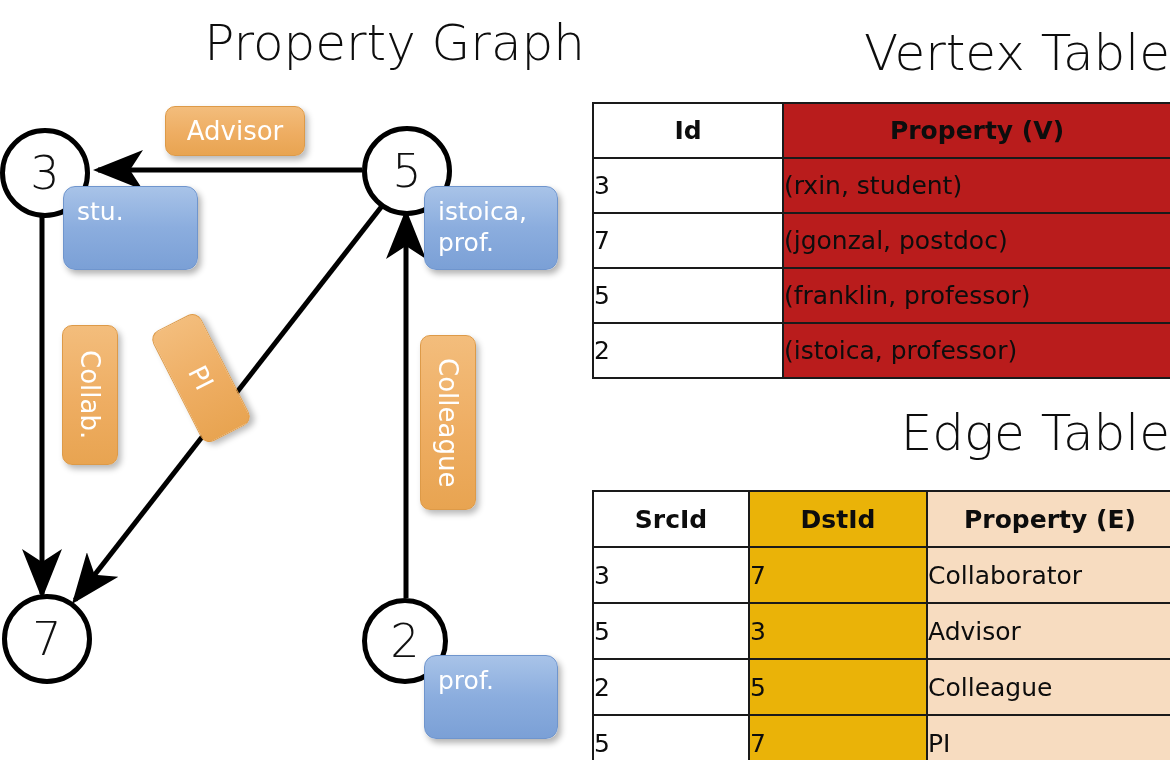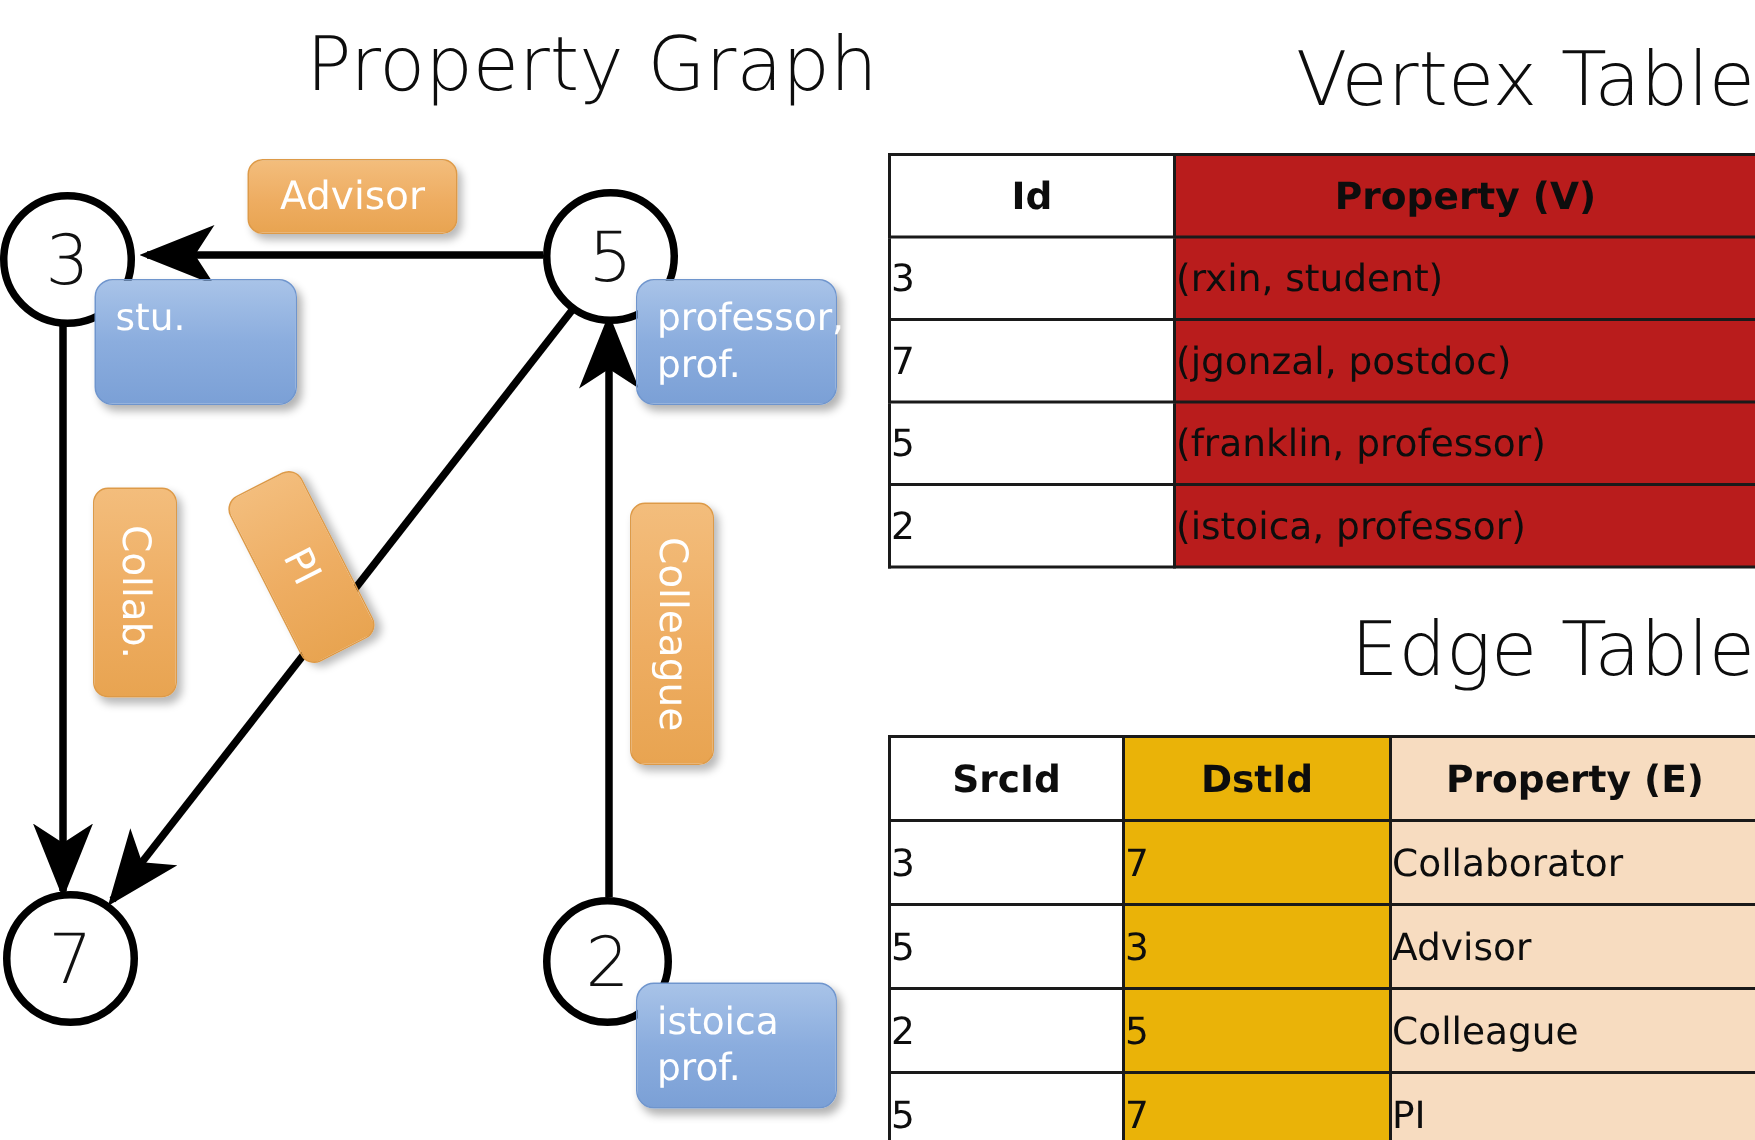--- a/index.html
+++ b/index.html
@@ -159,7 +159,7 @@
     <span>stu.</span>
   </div>
   <div class="prop-box" style="left:424px; top:186px; width:134px; height:84px;">
-    <span>professor,</span>
+    <span>istoica,</span>
     <span>prof.</span>
   </div>
   <div class="prop-box" style="left:424px; top:655px; width:134px; height:84px;">

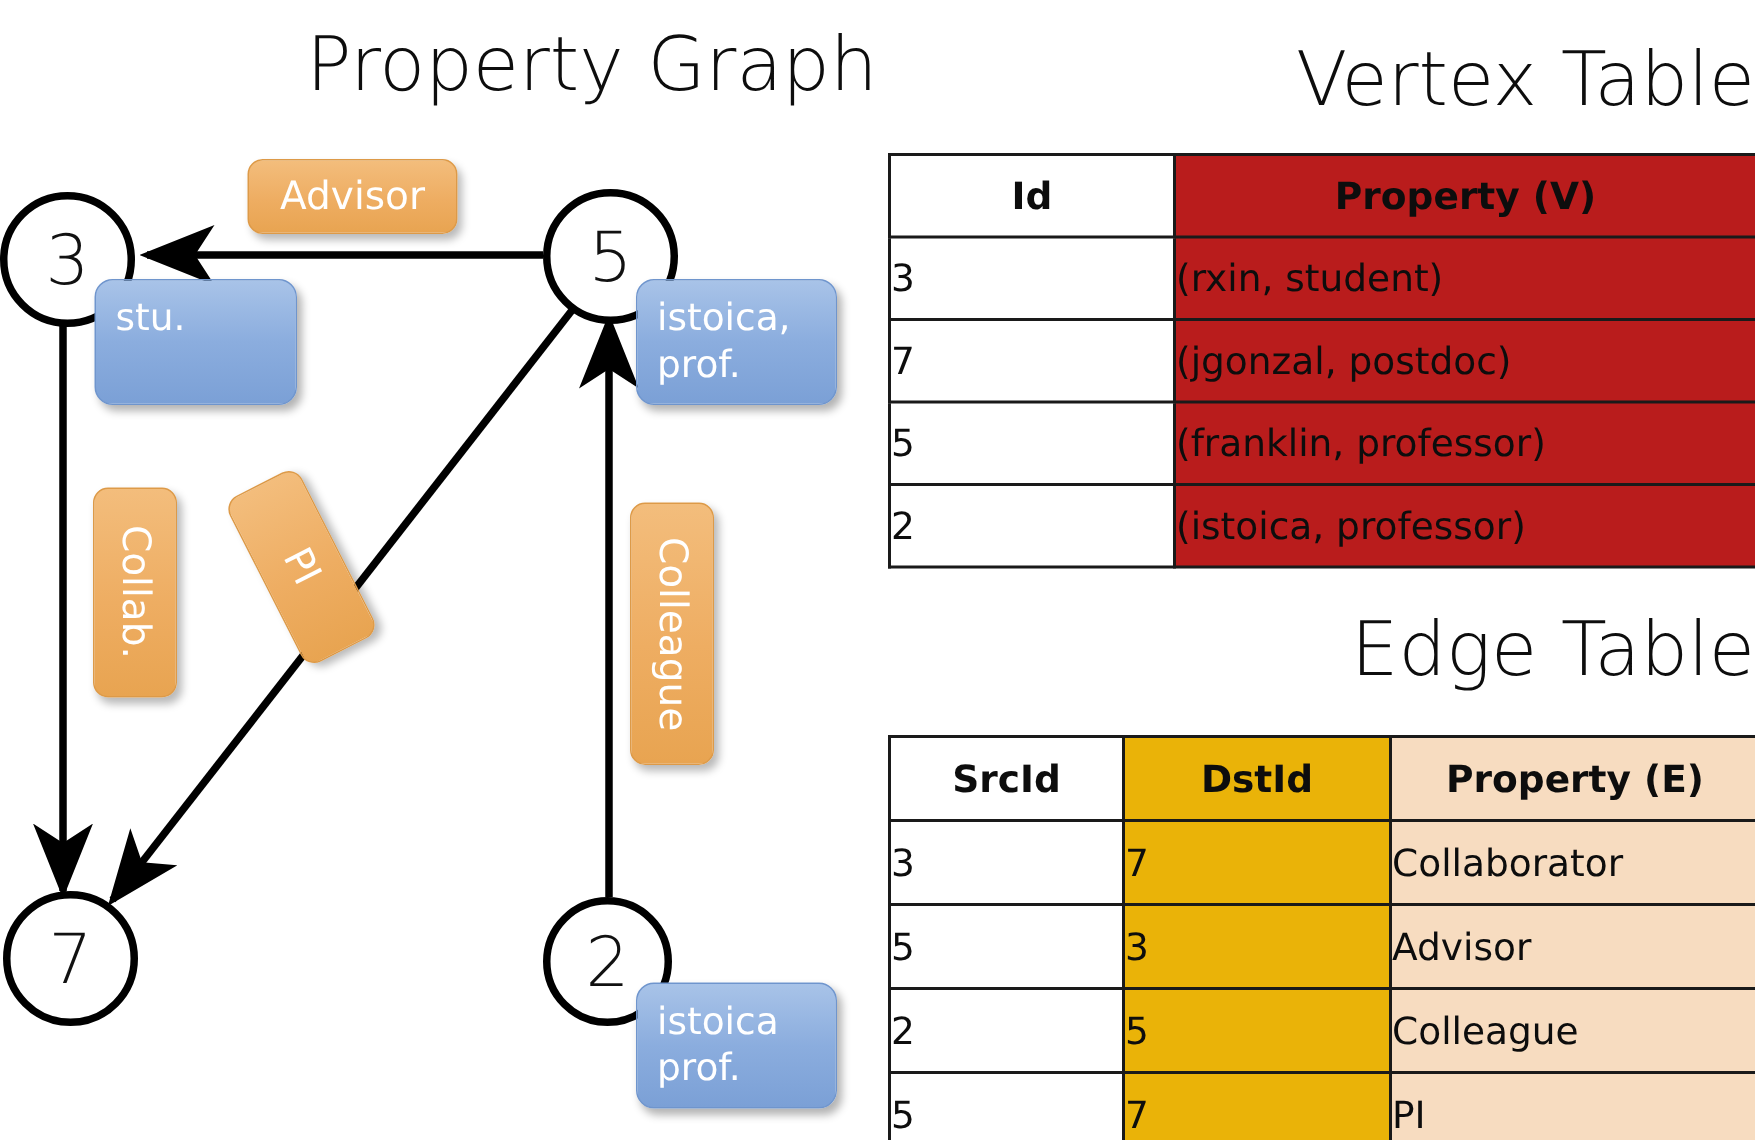--- a/index.html
+++ b/index.html
@@ -163,7 +163,6 @@
     <span>prof.</span>
   </div>
   <div class="prop-box" style="left:424px; top:655px; width:134px; height:84px;">
-    <span>istoica</span>
     <span>prof.</span>
   </div>
 

